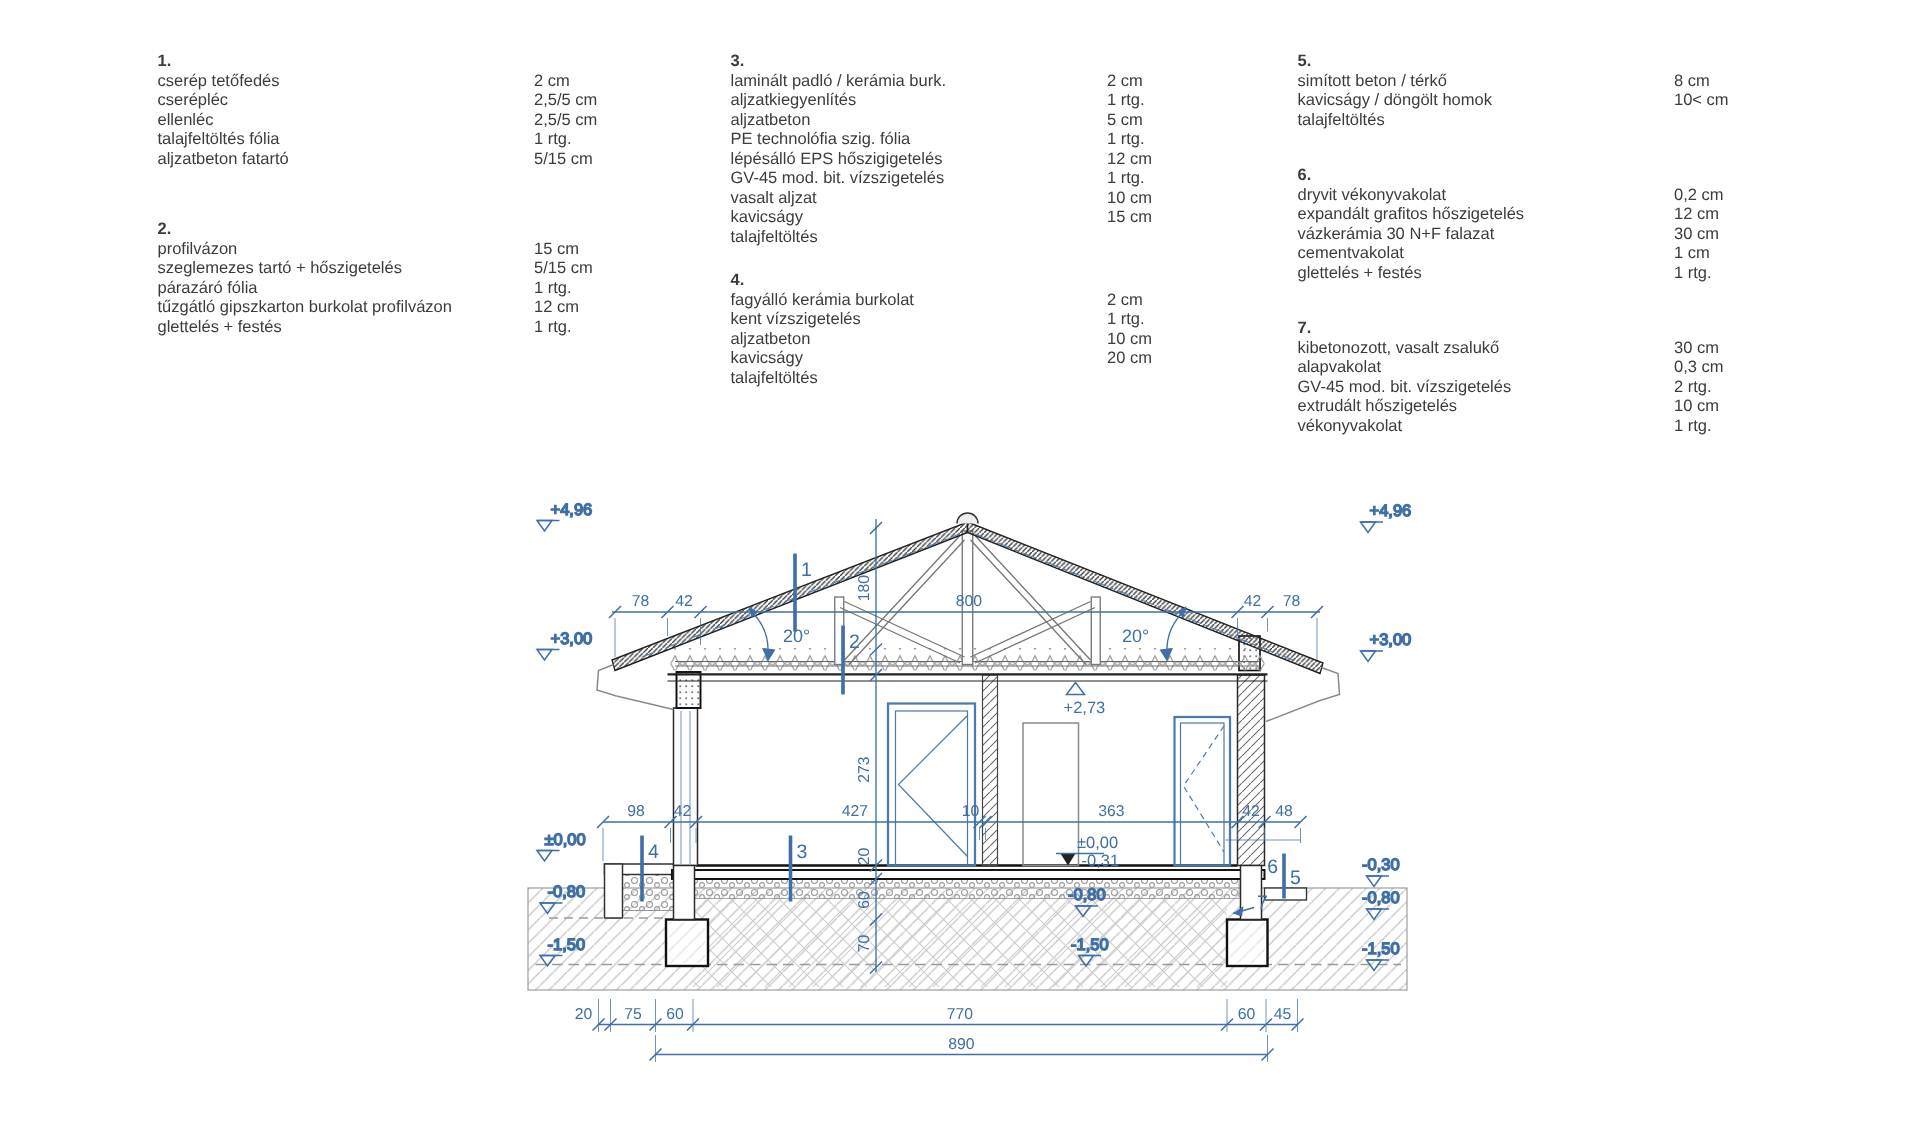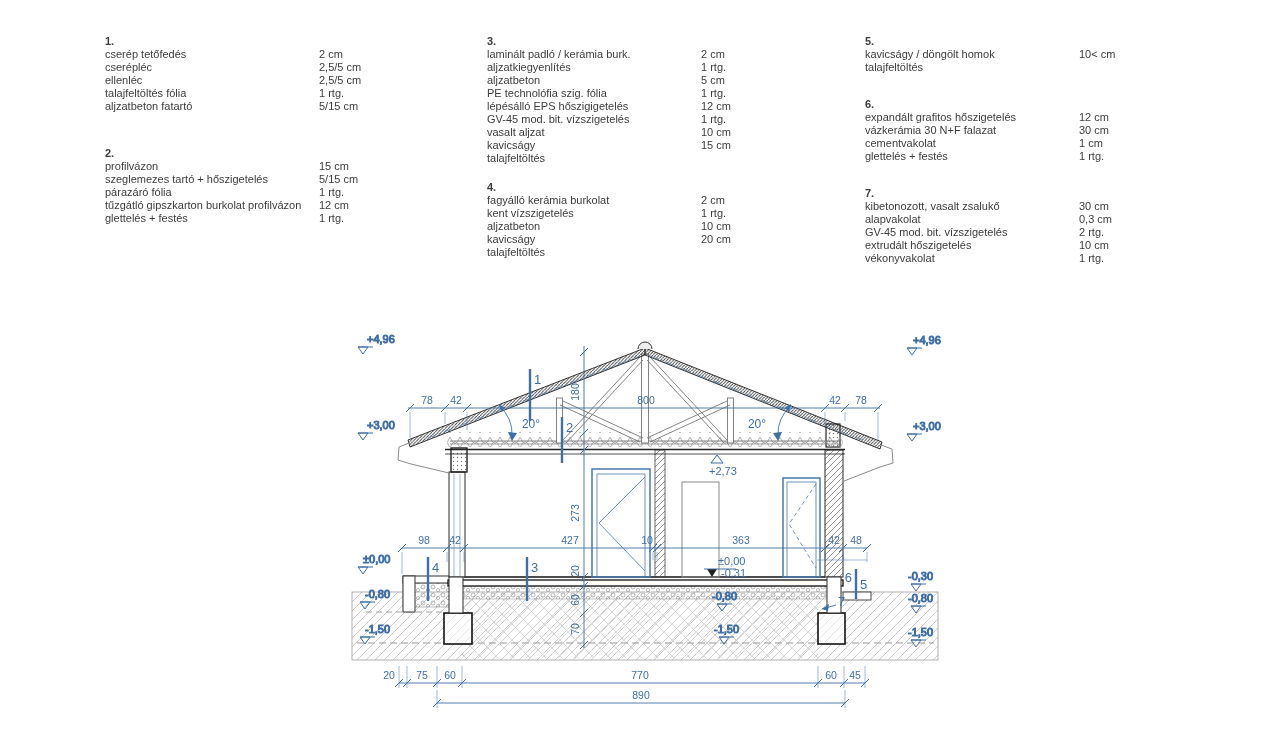--- a/index.html
+++ b/index.html
@@ -14,7 +14,7 @@
   .block-num{font-size:11px;font-weight:bold;color:#3c3c3c;line-height:13px;}
   .spec-row{display:flex;font-size:11px;color:#3c3c3c;line-height:13px;align-items:flex-end;}
   .spec-row .lbl{width:214px;}
-  .spec-row .val{white-space:nowrap;}
+  .spec-row .val{white-space:nowrap;margin-left:37px;}
   svg text{font-family:"Liberation Sans",sans-serif;}
   .dimtext{fill:#3f6fa6;font-size:10.5px;}
   .lvltext{fill:#3f6fa6;font-size:11px;}

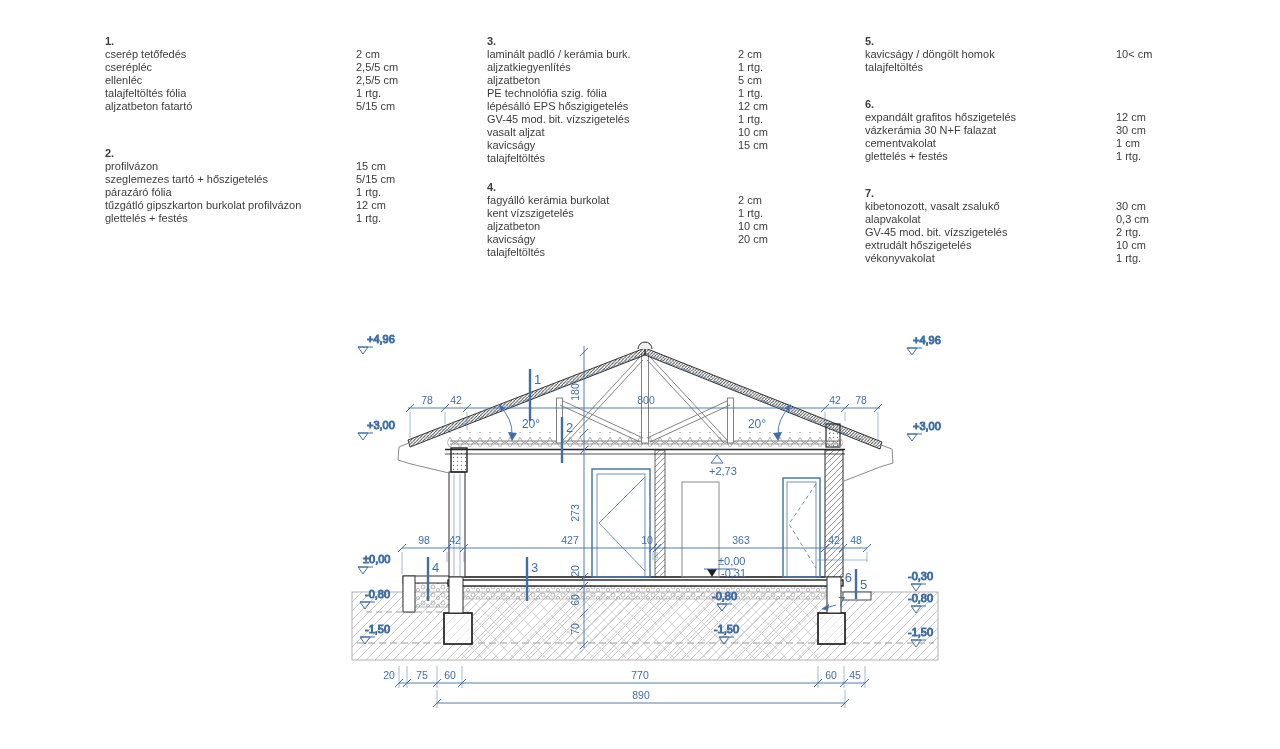--- a/index.html
+++ b/index.html
@@ -180,6 +180,10 @@
   <div class="block">
     <div class="block-num">5.</div>
     <div class="items">
+  <div class="spec-row">
+    <span class="lbl">simított beton / térkő</span>
+    <span class="val">8 cm</span>
+  </div>
 
   <div class="spec-row">
     <span class="lbl">kavicságy / döngölt homok</span>

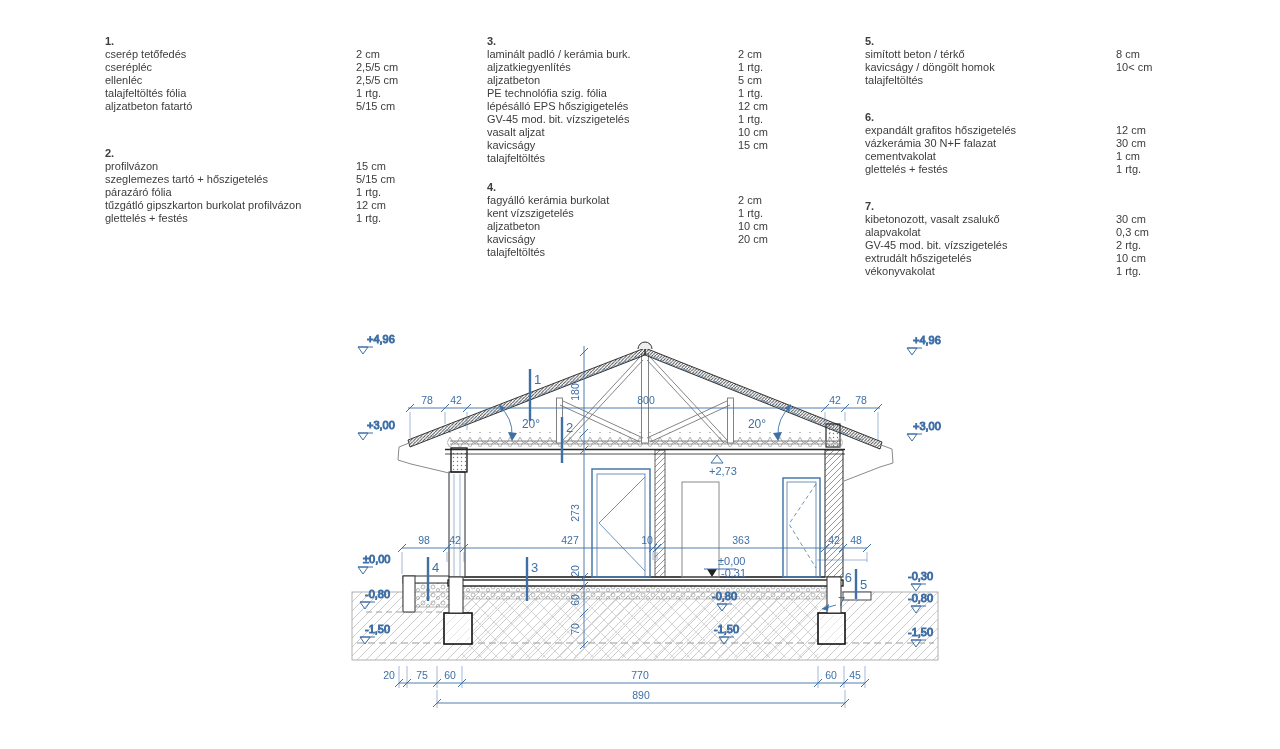--- a/index.html
+++ b/index.html
@@ -200,6 +200,10 @@
   <div class="block">
     <div class="block-num">6.</div>
     <div class="items">
+  <div class="spec-row">
+    <span class="lbl">dryvit vékonyvakolat</span>
+    <span class="val">0,2 cm</span>
+  </div>
 
   <div class="spec-row">
     <span class="lbl">expandált grafitos hőszigetelés</span>

